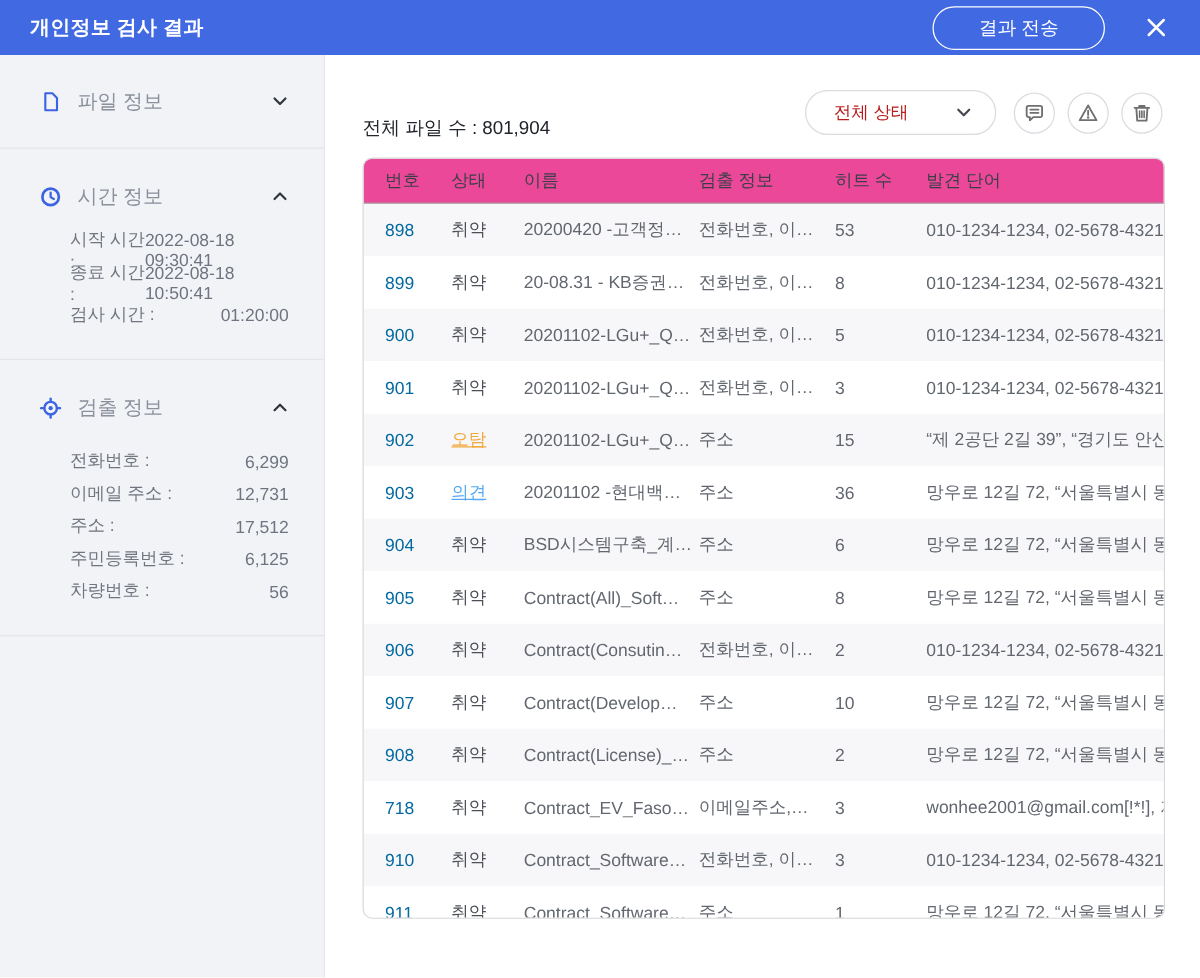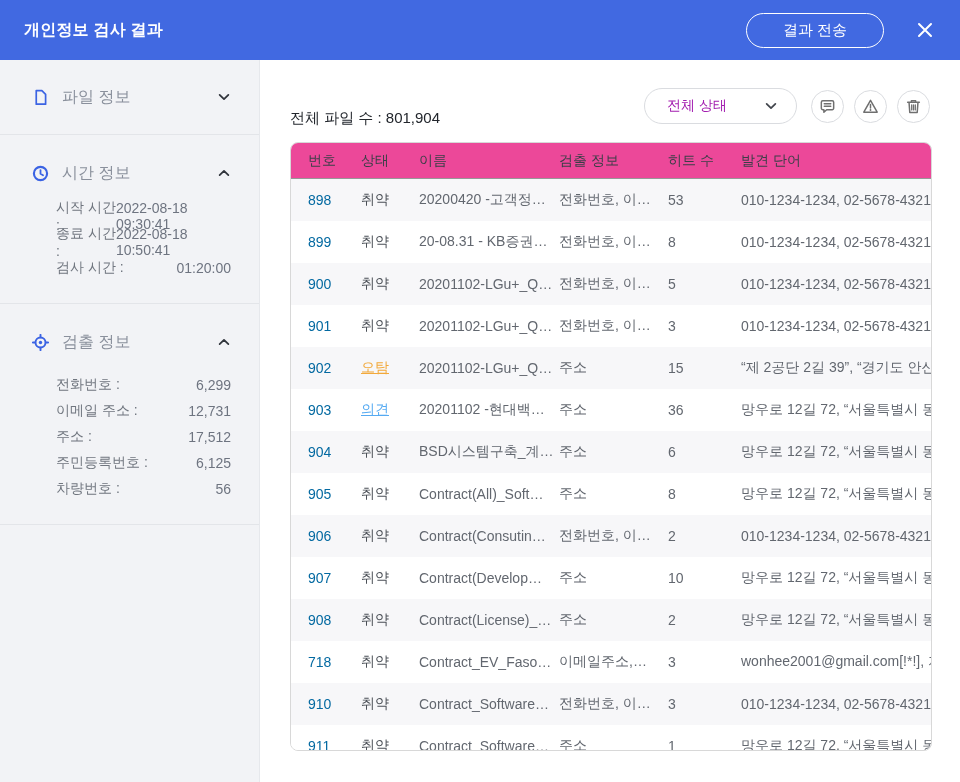--- a/index.html
+++ b/index.html
@@ -12,7 +12,7 @@
 
   
   .topbar {
-    height:60px; background:#4169E1; display:flex; align-items:center;
+    height:44px; background:#4169E1; display:flex; align-items:center;
     padding:0 24px; flex-shrink:0;
   }
   .topbar-title { color:#fff; font-size:16px; font-weight:600; letter-spacing:.2px; }

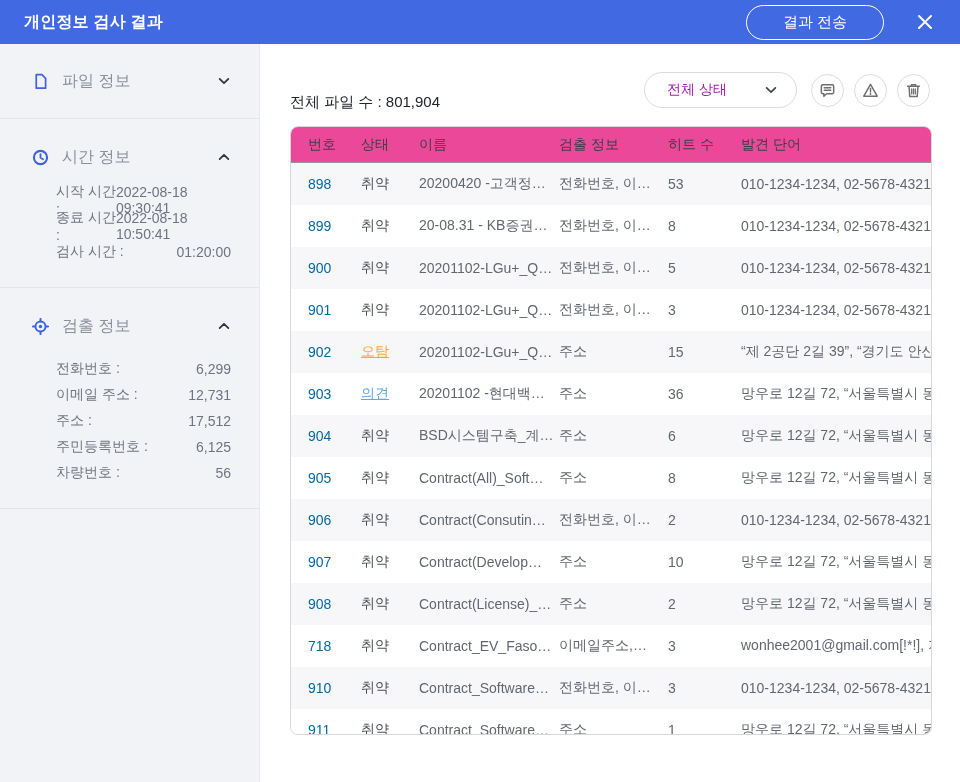--- a/index.html
+++ b/index.html
@@ -54,7 +54,7 @@
     width:153px; height:36px; border:1px solid #DADCE0; border-radius:18px;
     display:flex; align-items:center; padding:0 18px 0 22px; cursor:pointer; background:#fff;
   }
-  .dropdown-label { font-size:14px; color:#a21caf; }
+  .dropdown-label { font-size:14px; color:#b91c1c; }
   .dropdown-chevron { margin-left:auto; display:flex; }
   .icon-btn {
     width:33px; height:33px; border-radius:50%; border:1px solid #DADCE0; background:#fff;

